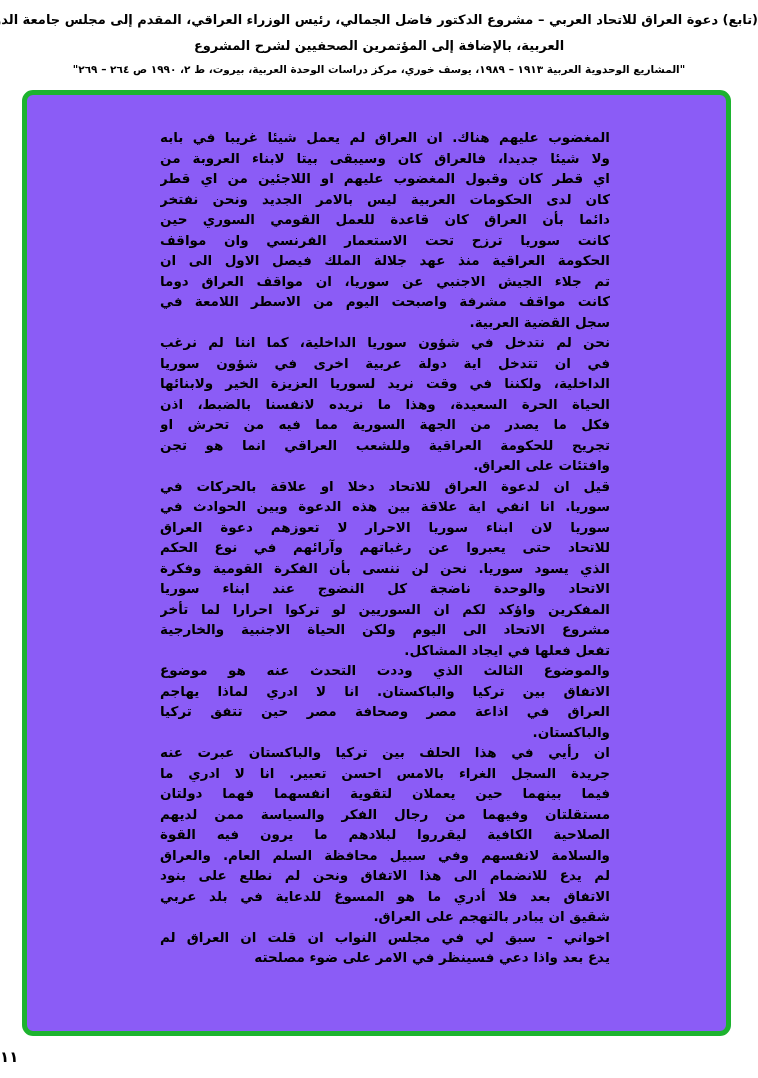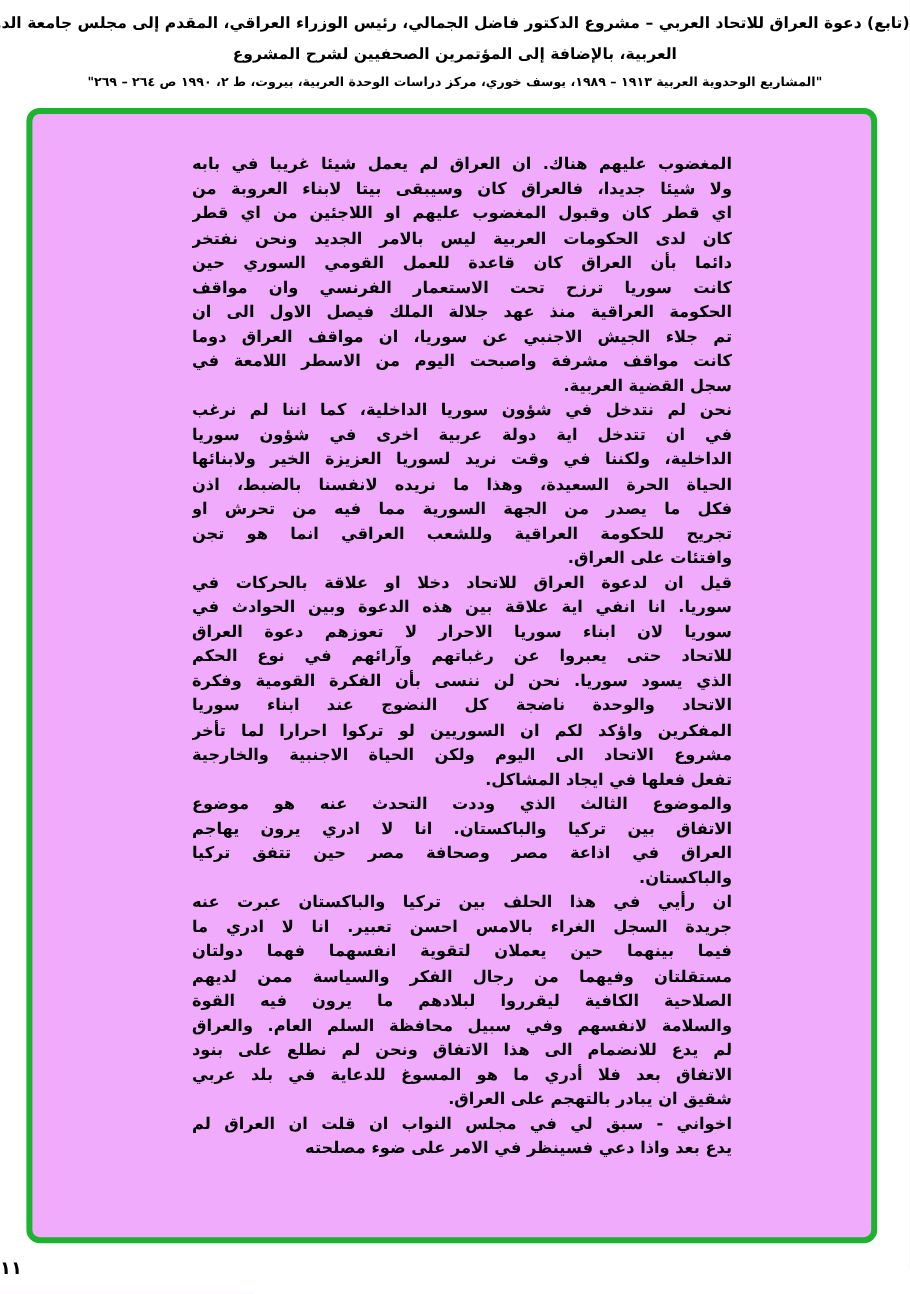--- a/index.html
+++ b/index.html
@@ -52,7 +52,7 @@
     border: 5px solid #1db32f;
     border-radius: 11px;
     box-sizing: border-box;
-    background: #f0abfc;
+    background: #8b5cf6;
   }
   
   .body-text {

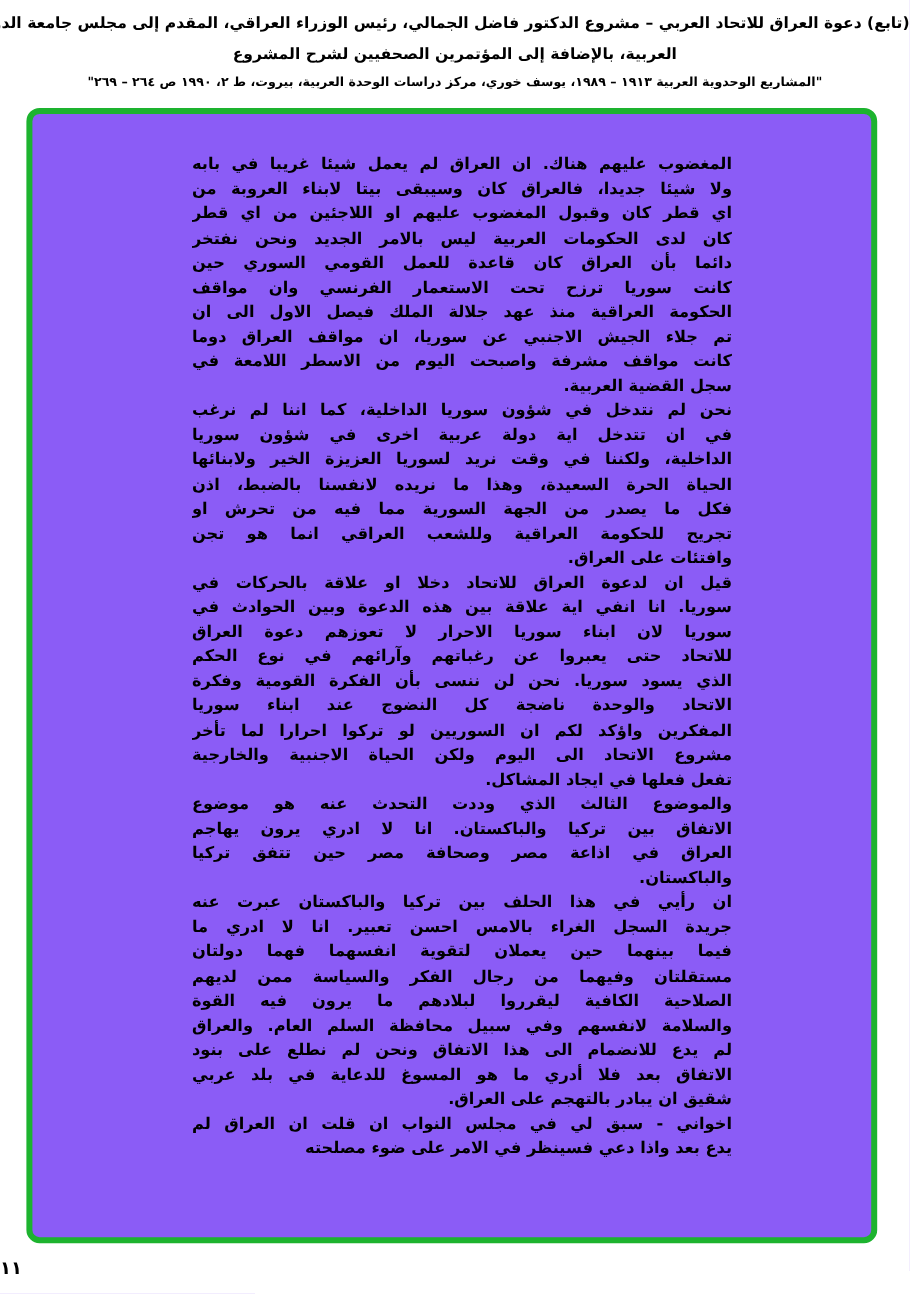--- a/index.html
+++ b/index.html
@@ -134,7 +134,7 @@
         </div>
         <div class="para">
           <div class="line">والموضوع الثالث الذي وددت التحدث عنه هو موضوع</div>
-          <div class="line">الاتفاق بين تركيا والباكستان. انا لا ادري يرون يهاجم</div>
+          <div class="line">الاتفاق بين تركيا والباكستان. انا لا ادري لماذا يهاجم</div>
           <div class="line">العراق في اذاعة مصر وصحافة مصر حين تتفق تركيا</div>
           <div class="line last">والباكستان.</div>
         </div>

